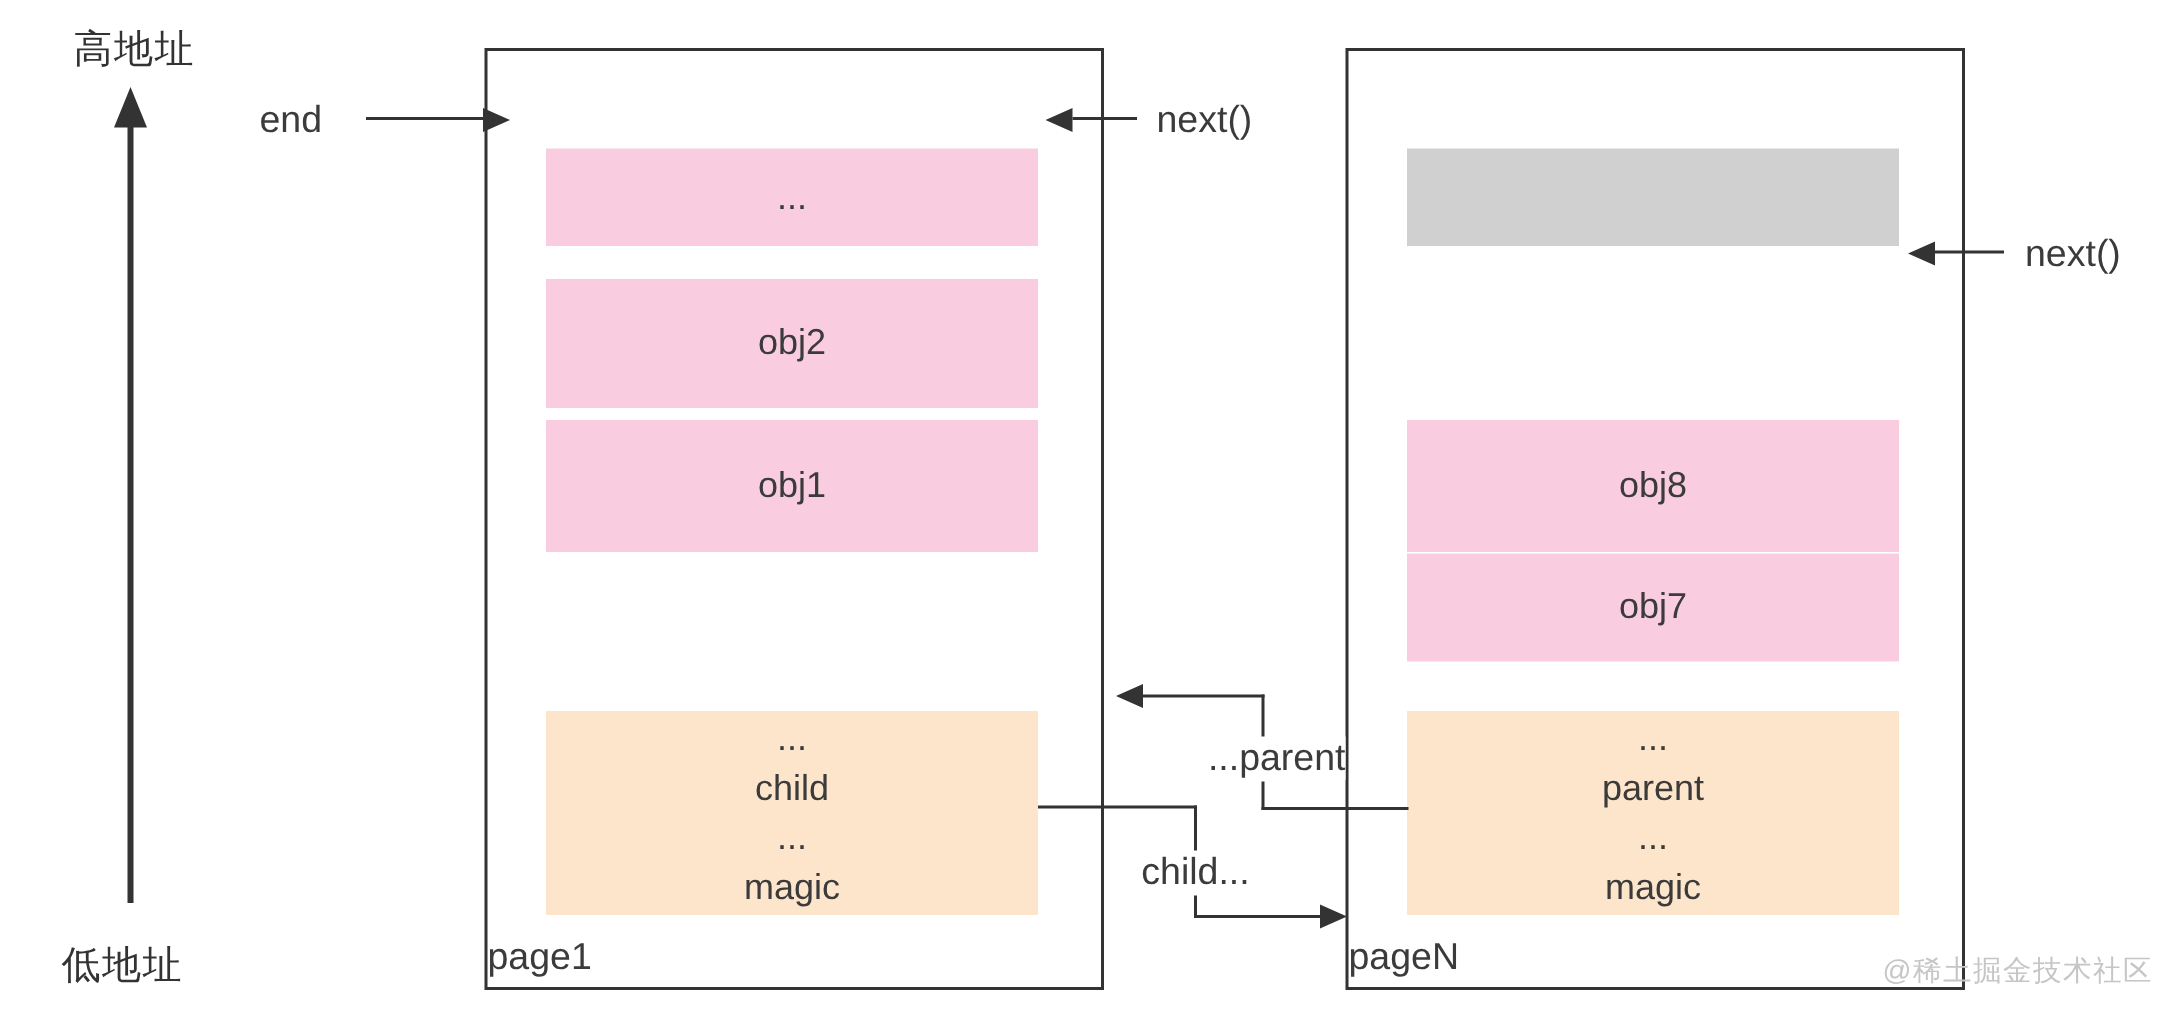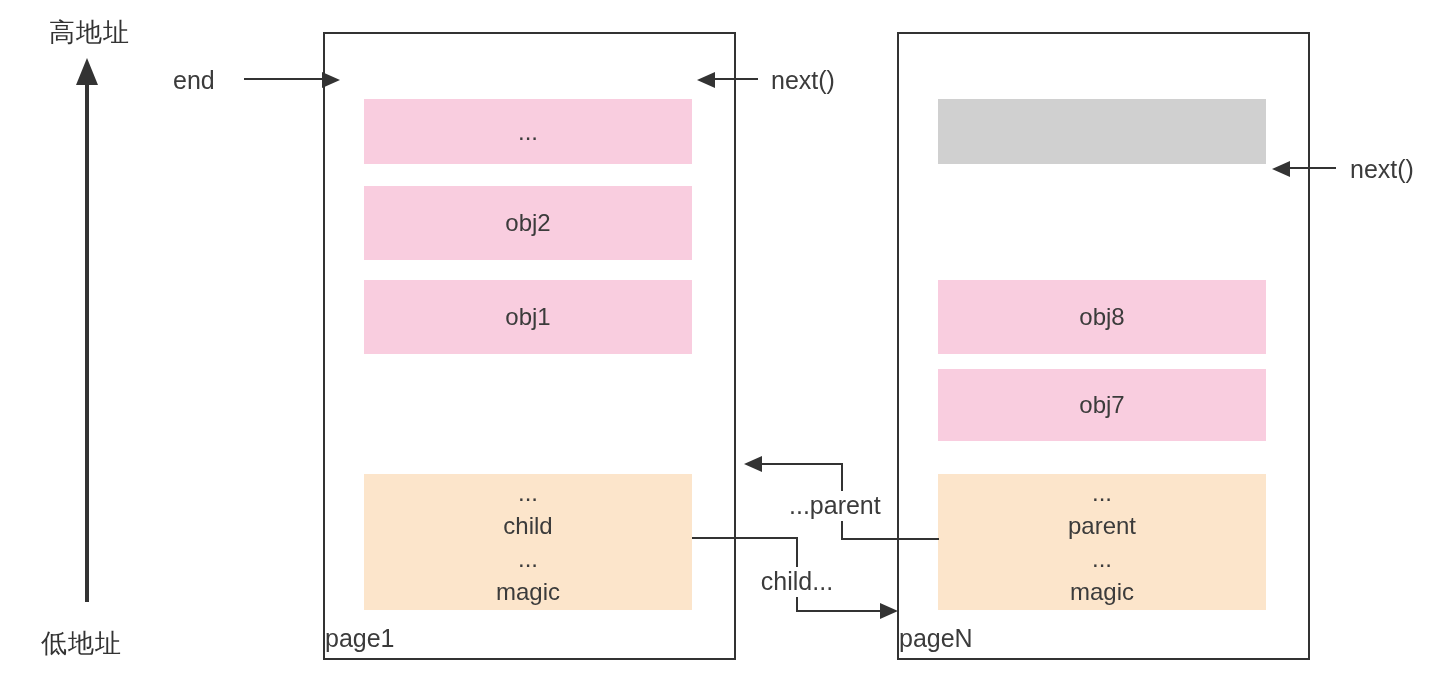--- a/index.html
+++ b/index.html
@@ -45,7 +45,7 @@
   .gray { background: #d0d0d0; }
   .tan  { background: #fce5cb; }
   .b1 { top: 65px;  height: 65px; }
-  .b2 { top: 152px; height: 74px; justify-content: center; }
+  .b2 { top: 152px; height: 86px; justify-content: center; }
   .b3 { top: 246px; height: 74px; }
   .b4 { top: 335px; height: 72px; }
   .b5 { top: 440px; height: 136px; flex-direction: column; line-height: 33px; }

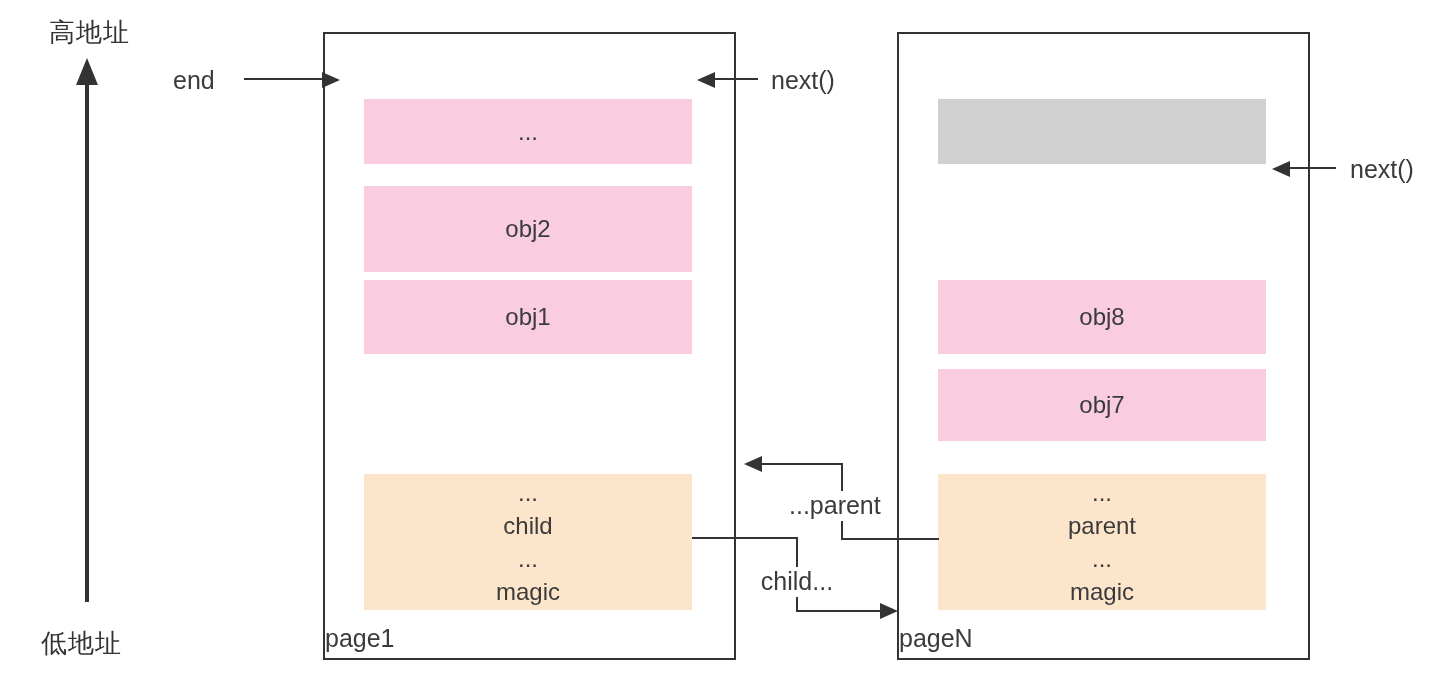--- a/index.html
+++ b/index.html
@@ -46,7 +46,7 @@
   .tan  { background: #fce5cb; }
   .b1 { top: 65px;  height: 65px; }
   .b2 { top: 152px; height: 86px; justify-content: center; }
-  .b3 { top: 246px; height: 74px; }
+  .b3 { top: 246px; height: 88px; }
   .b4 { top: 335px; height: 72px; }
   .b5 { top: 440px; height: 136px; flex-direction: column; line-height: 33px; }
   .page-title {

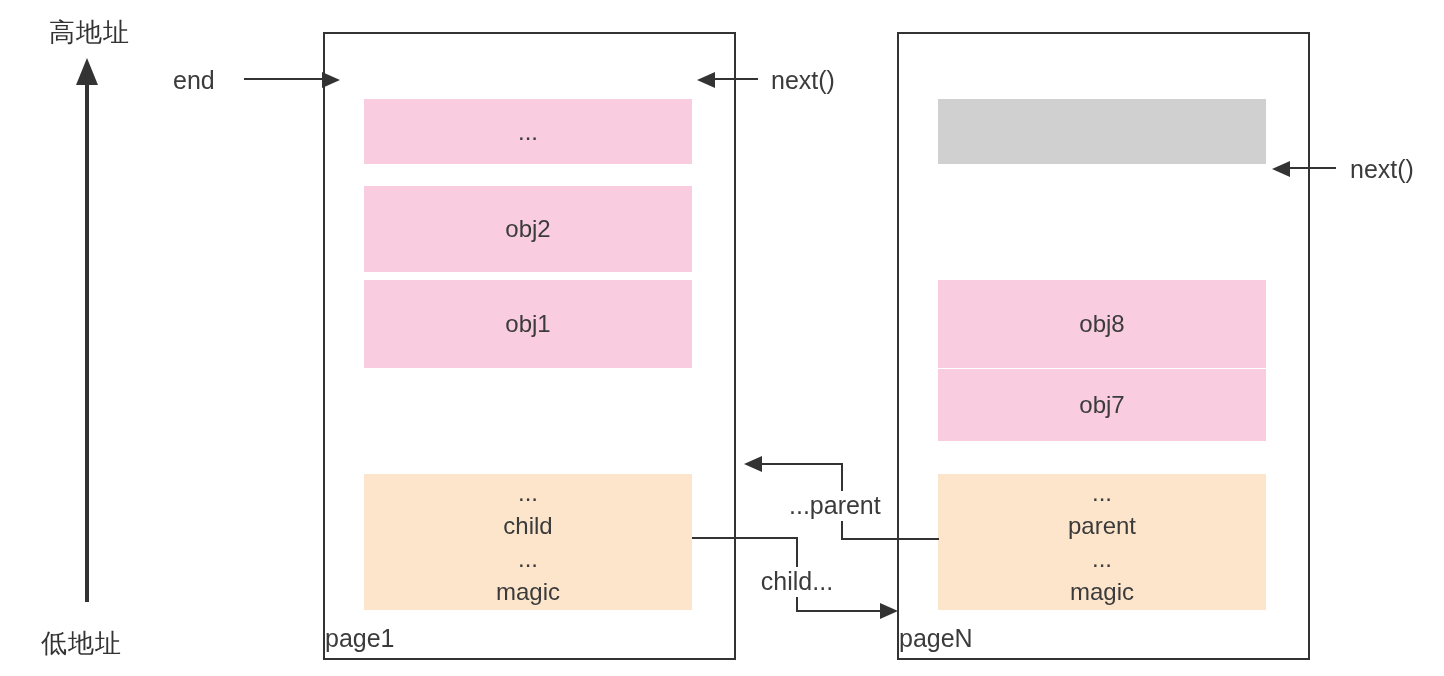--- a/index.html
+++ b/index.html
@@ -61,7 +61,7 @@
   .lab-end   { left: 173px;  top: 66px; }
   .lab-next1 { left: 771px;  top: 66px; }
   .lab-next2 { left: 1350px; top: 155px; }
-  .lab-parent { left: 789px; top: 491px; width: 108px; text-align: left; background: #ffffff; }
+  .lab-parent { left: 789px; top: 491px; width: 108px; text-align: right; background: #ffffff; }
   .lab-child  { left: 748px; top: 567px; width: 98px;  text-align: center; background: #ffffff; }
   .watermark {
     position: absolute; left: 1255px; top: 634px;

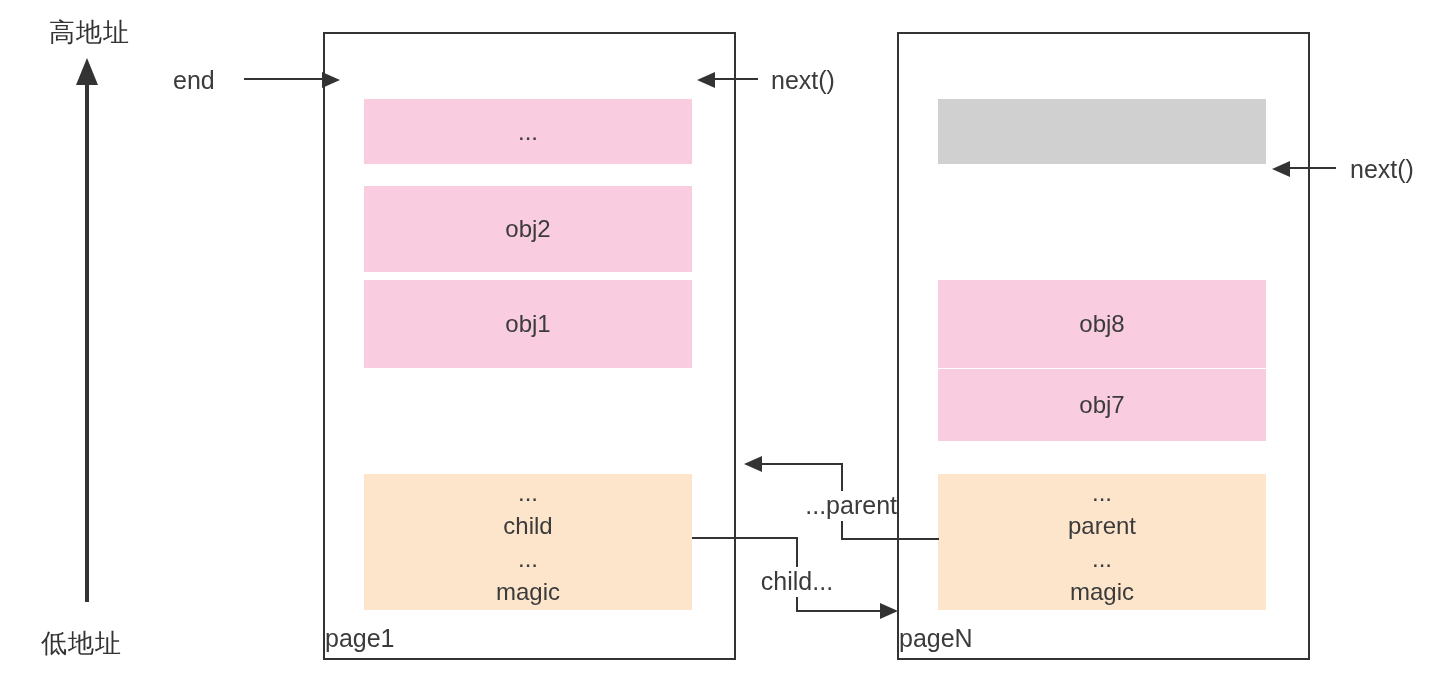--- a/index.html
+++ b/index.html
@@ -142,6 +142,7 @@
   <div class="hline" style="left:796px; top:610px; width:84px;"></div>
   <div class="arr arr-right" style="left:880px; top:603px;"></div>
 
+  <div class="watermark">@稀土掘金技术社区</div>
 
 </div>
 

